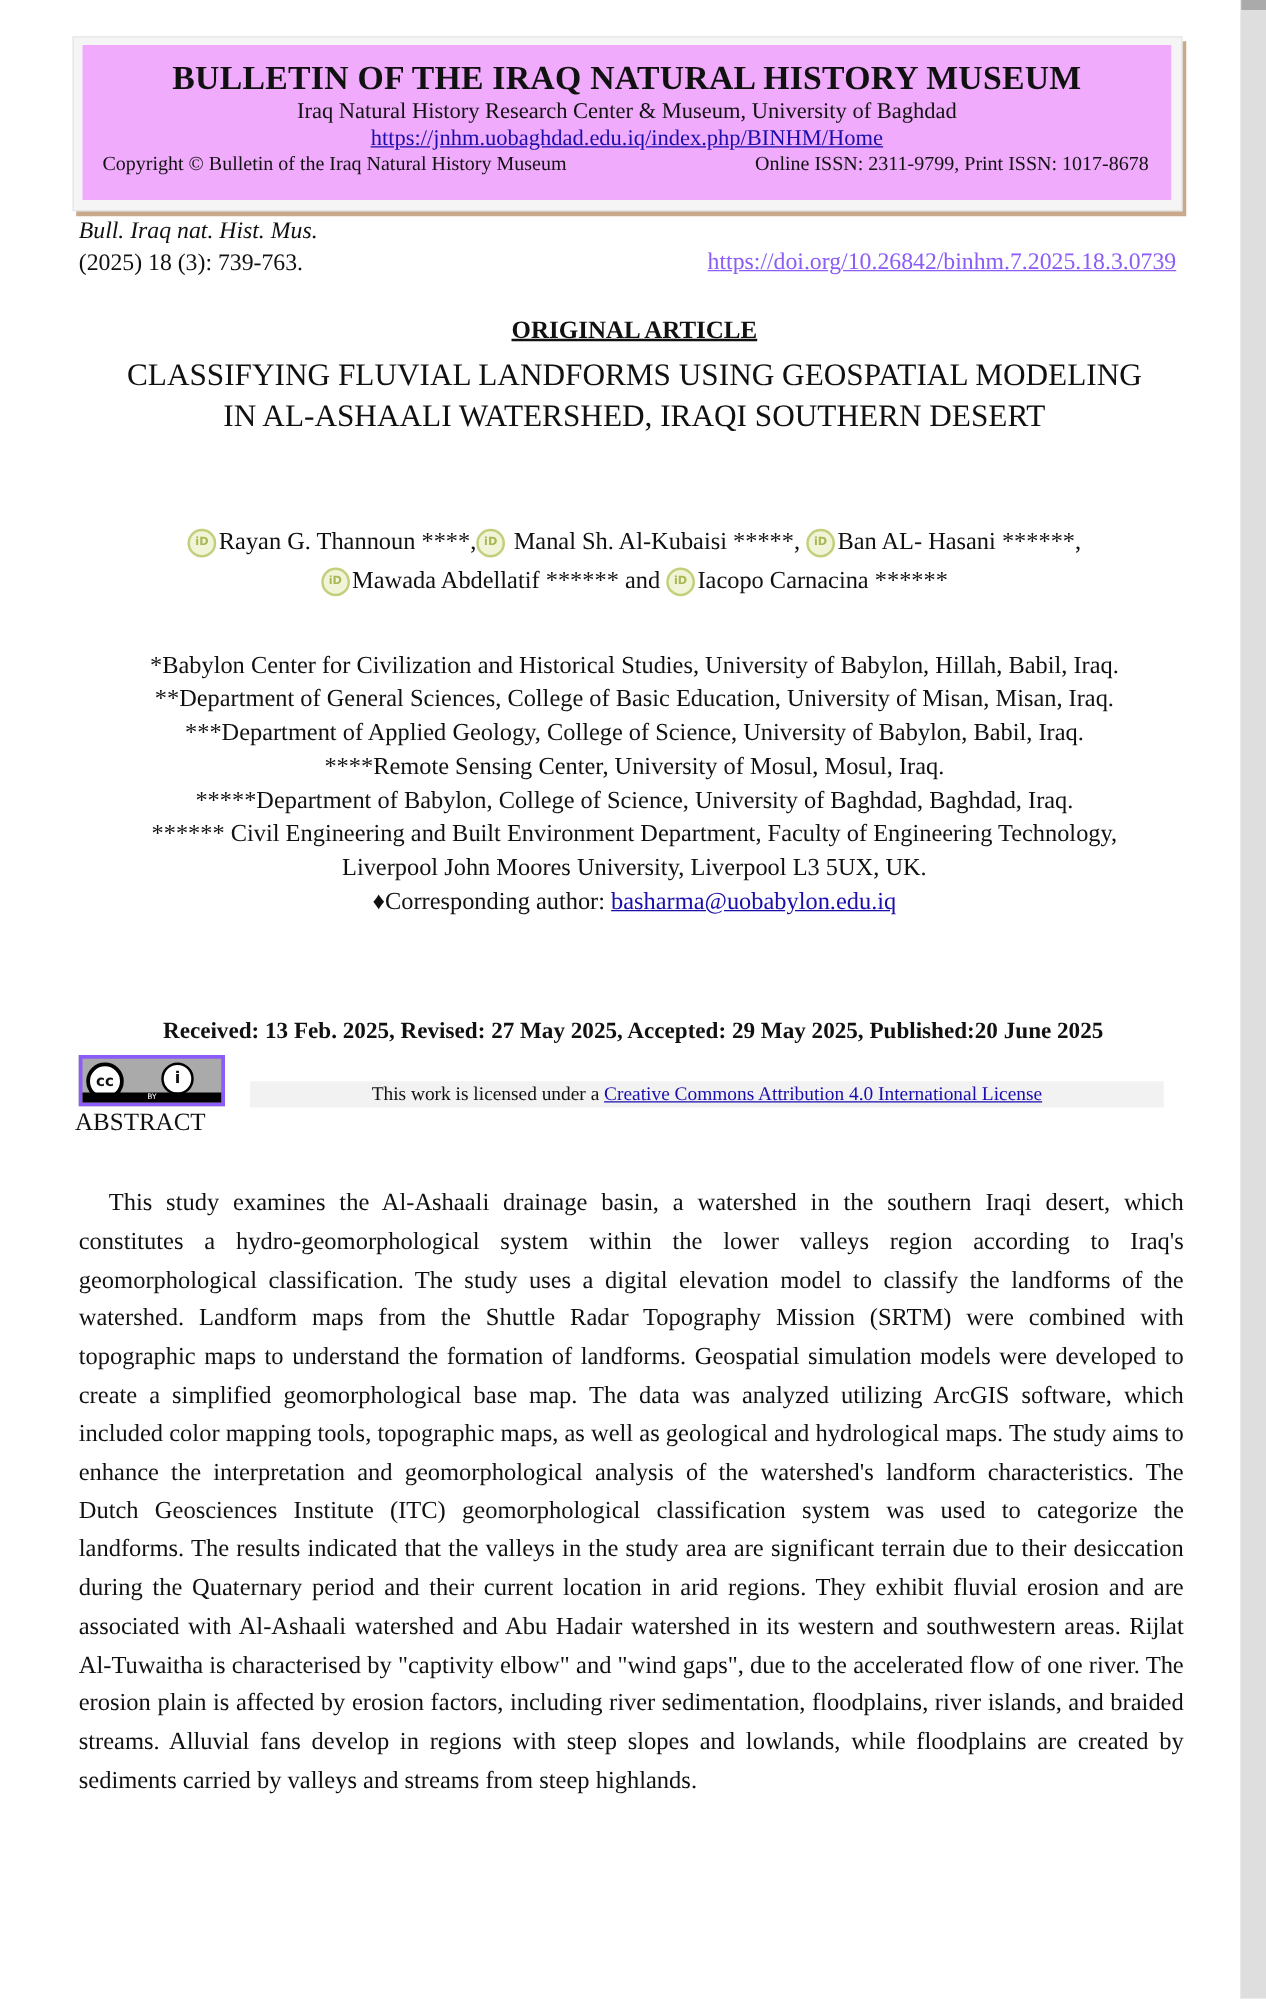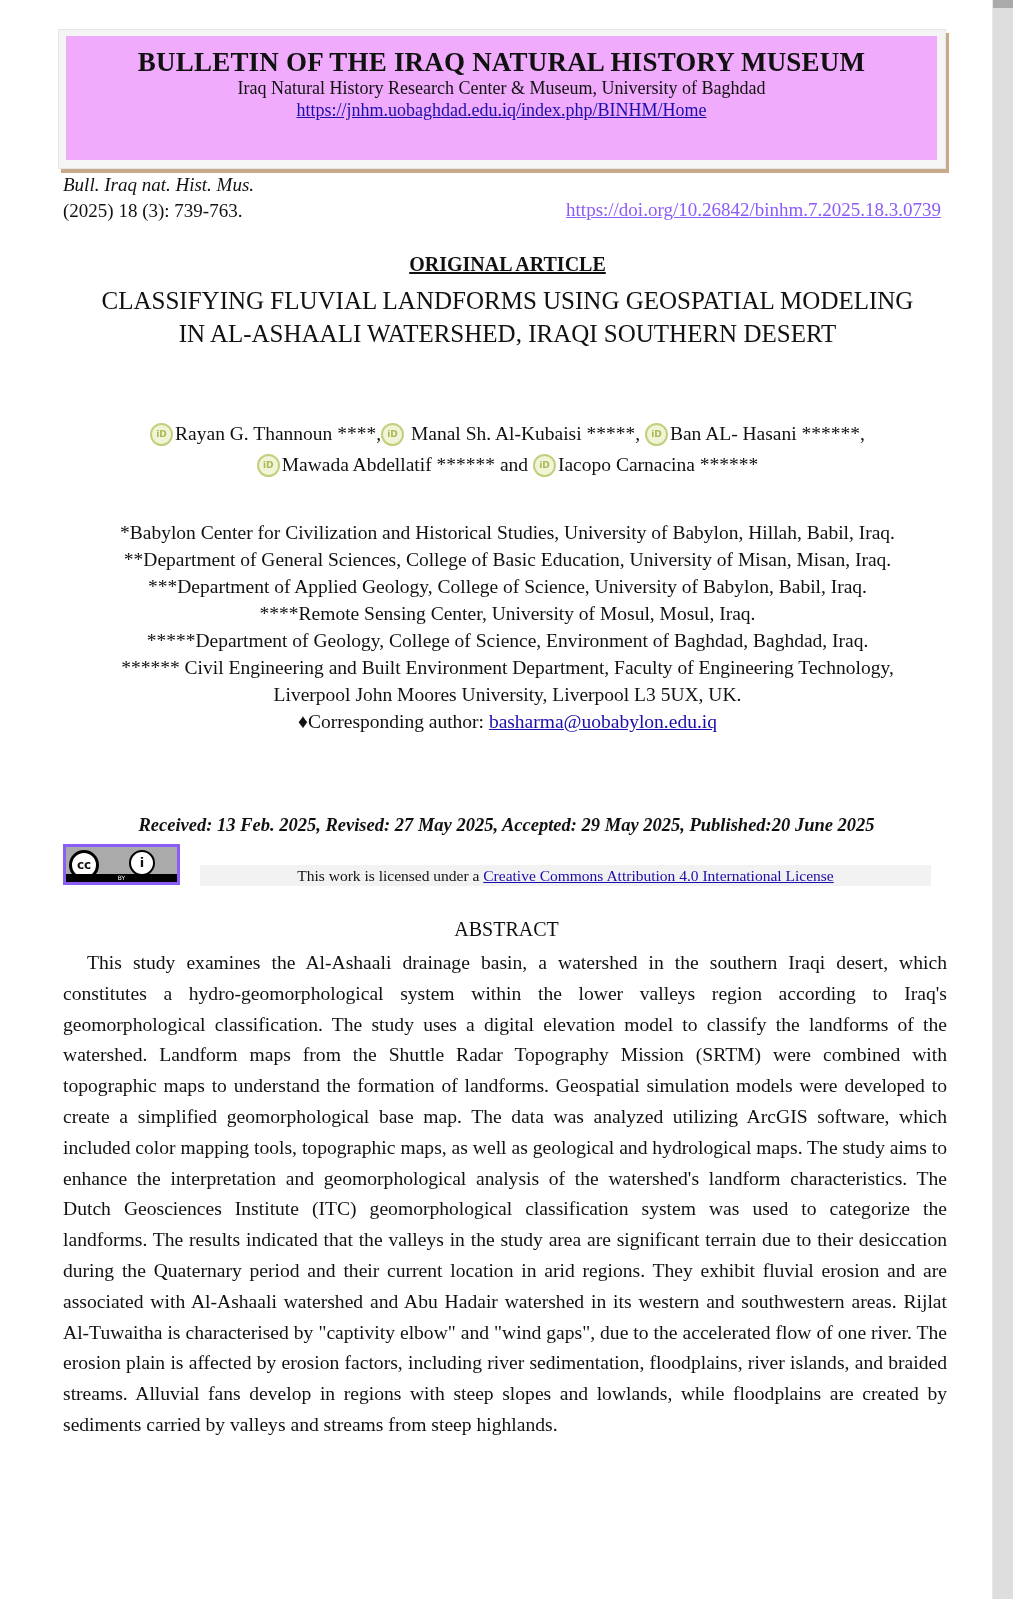--- a/index.html
+++ b/index.html
@@ -76,6 +76,10 @@
     <div class="journal-title">BULLETIN OF THE IRAQ NATURAL HISTORY MUSEUM</div>
     <div class="journal-sub">Iraq Natural History Research Center &amp; Museum, University of Baghdad</div>
     <div class="journal-url">https://jnhm.uobaghdad.edu.iq/index.php/BINHM/Home</div>
+    <div class="journal-row">
+      <span>Copyright © Bulletin of the Iraq Natural History Museum</span>
+      <span>Online ISSN: 2311-9799, Print ISSN: 1017-8678</span>
+    </div>
   </div>
 </div>
 

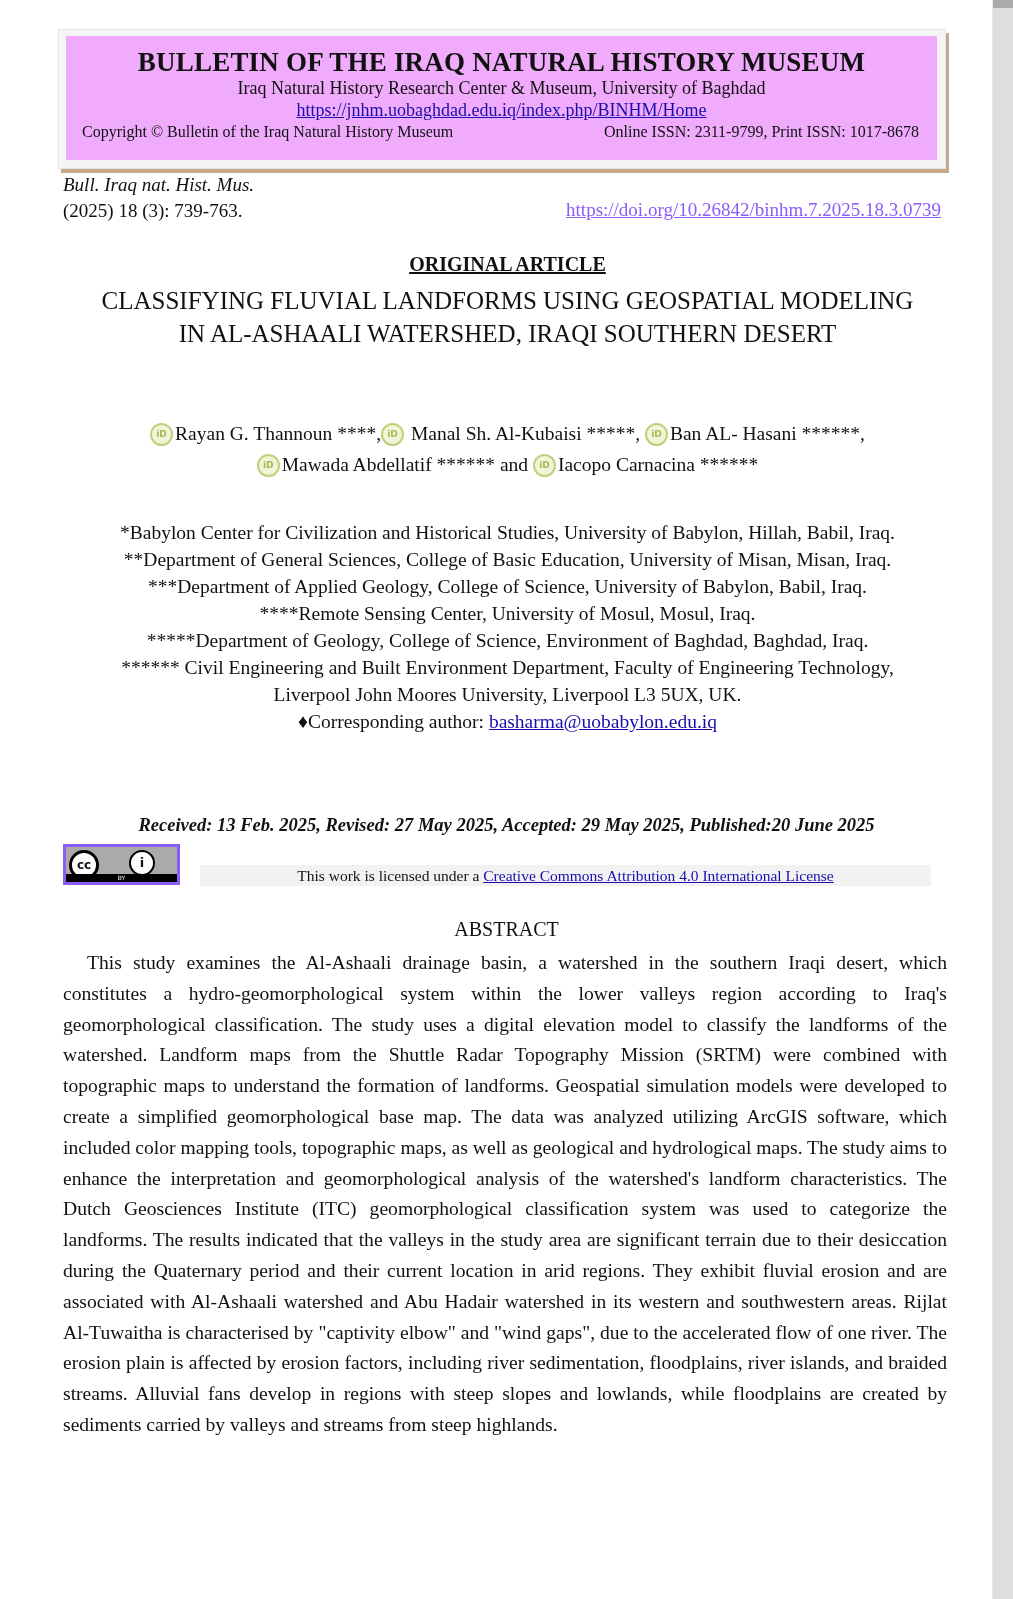--- a/index.html
+++ b/index.html
@@ -109,7 +109,7 @@
   <div style="padding:0 6px;">**Department of General Sciences, College of Basic Education, University of Misan, Misan, Iraq.</div>
   <div>***Department of Applied Geology, College of Science, University of Babylon, Babil, Iraq.</div>
   <div>****Remote Sensing Center, University of Mosul, Mosul, Iraq.</div>
-  <div>*****Department of Geology, College of Science, Environment of Baghdad, Baghdad, Iraq.</div>
+  <div>*****Department of Babylon, College of Science, University of Baghdad, Baghdad, Iraq.</div>
   <div style="padding:0 40px;">****** Civil Engineering and Built Environment Department, Faculty of Engineering Technology, Liverpool John Moores University, Liverpool L3 5UX, UK.</div>
   <div>
     <span>♦Corresponding author: </span><span class="email">basharma@uobabylon.edu.iq</span>

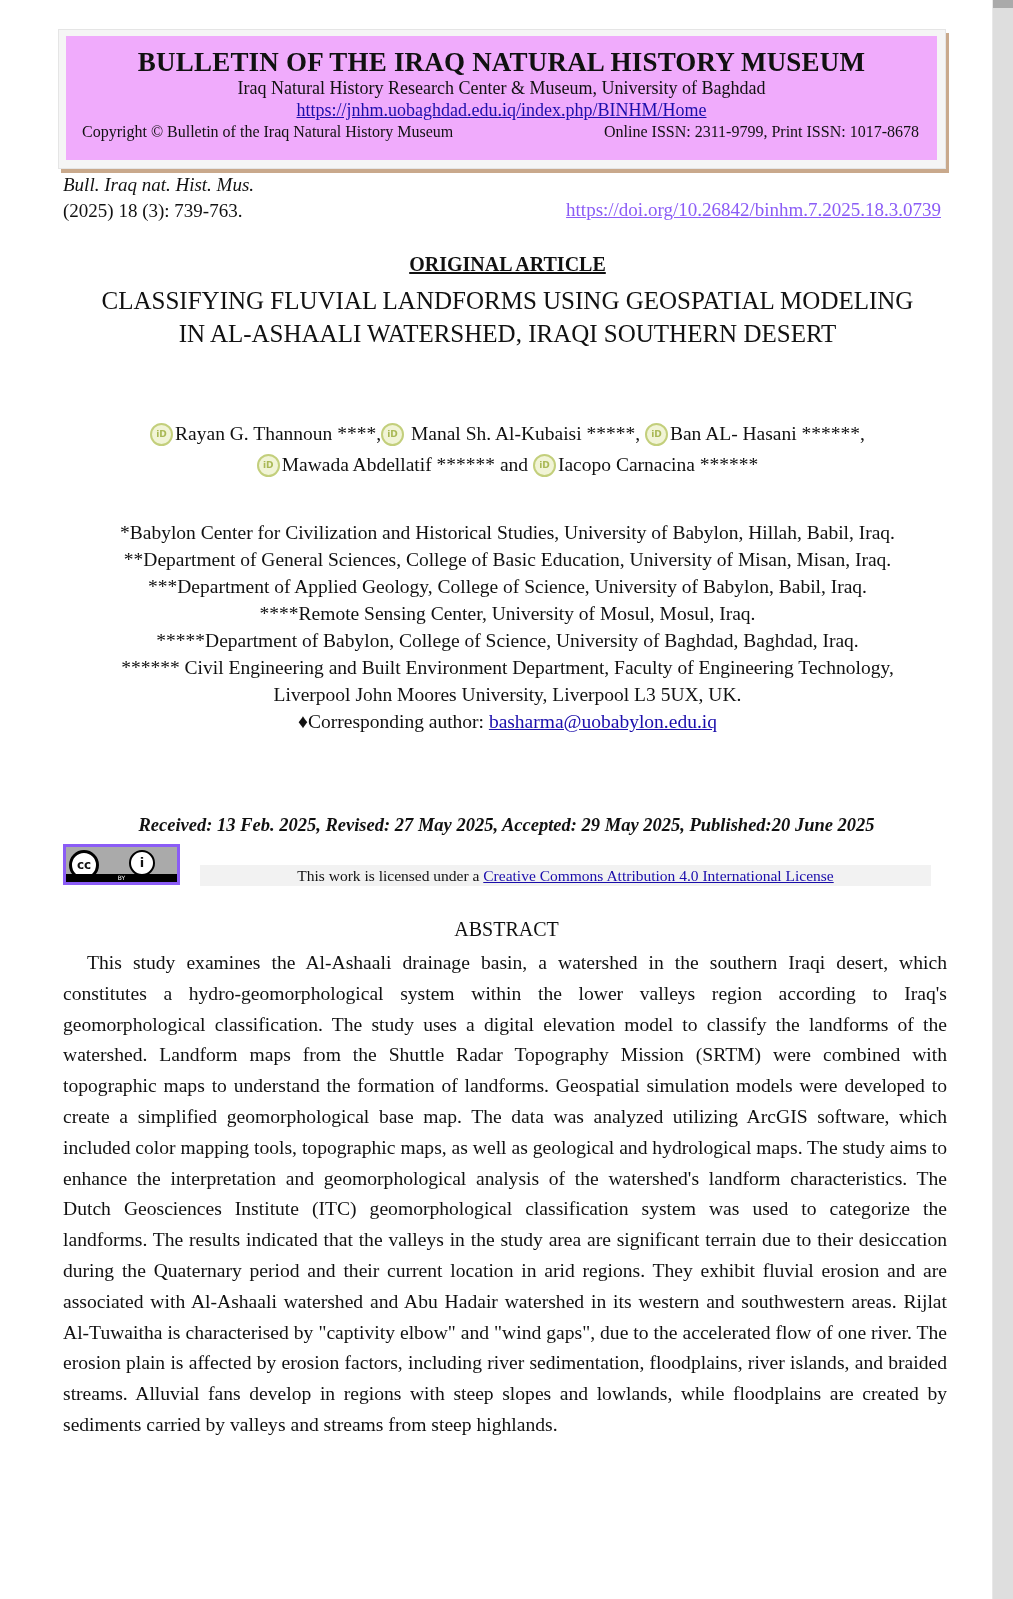--- a/index.html
+++ b/index.html
@@ -44,7 +44,7 @@
   .affils { top: 519px; font-size: 19.5px; line-height: 27px; }
   .email { color: #1a0dab; text-decoration: underline; }
 
-  .dates { position: absolute; left: 60px; width: 893px; top: 815px; text-align: center; font-style: italic; font-weight: bold; font-size: 18.5px; }
+  .dates { position: absolute; left: 60px; width: 893px; top: 815px; text-align: center; font-weight: bold; font-size: 18.5px; }
   .cc-badge {
     position: absolute; left: 63px; top: 844px; width: 117px; height: 41px;
     background: #aaa; border: 3px solid #8b5cf6; box-sizing: border-box;

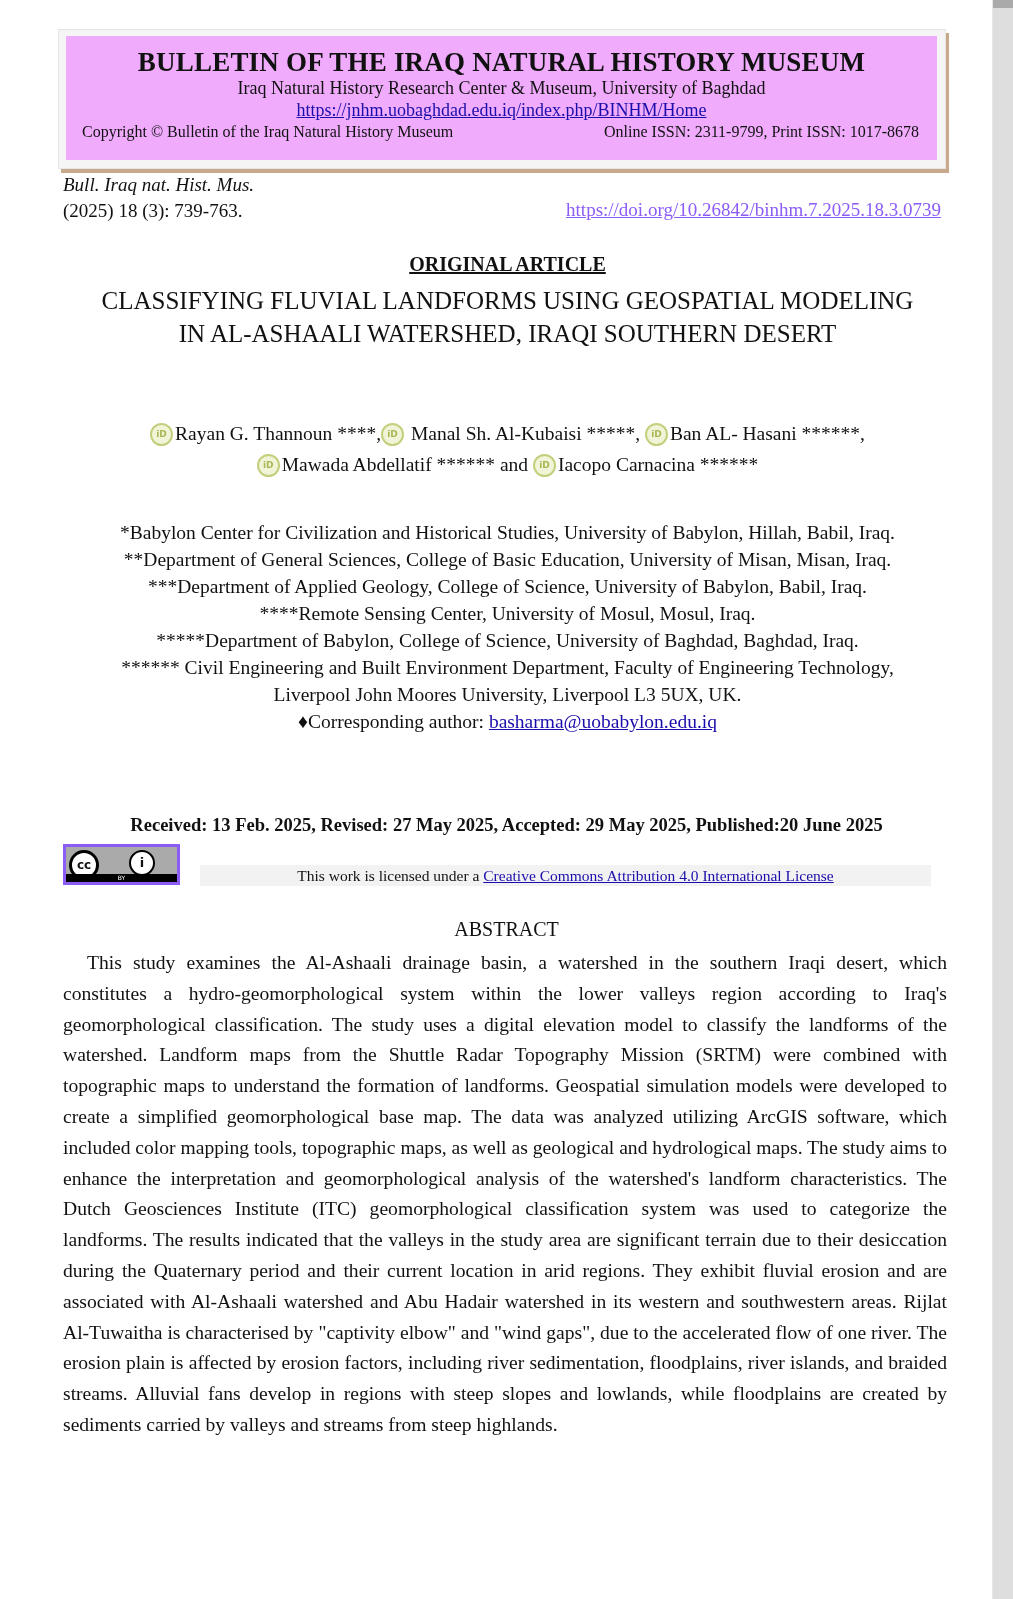--- a/index.html
+++ b/index.html
@@ -58,7 +58,7 @@
   }
   .license a { color: #1a0dab; text-decoration: underline; }
 
-  .abs-head { position: absolute; left: 60px; width: 893px; top: 918px; text-align: center; font-size: 20px; }
+  .abs-head { position: absolute; left: 60px; width: 893px; top: 887px; font-size: 20px; }
   .abstract {
     position: absolute; left: 63px; top: 948px; width: 884px;
     font-size: 19.6px; line-height: 30.8px; text-align: justify; text-indent: 24px;

